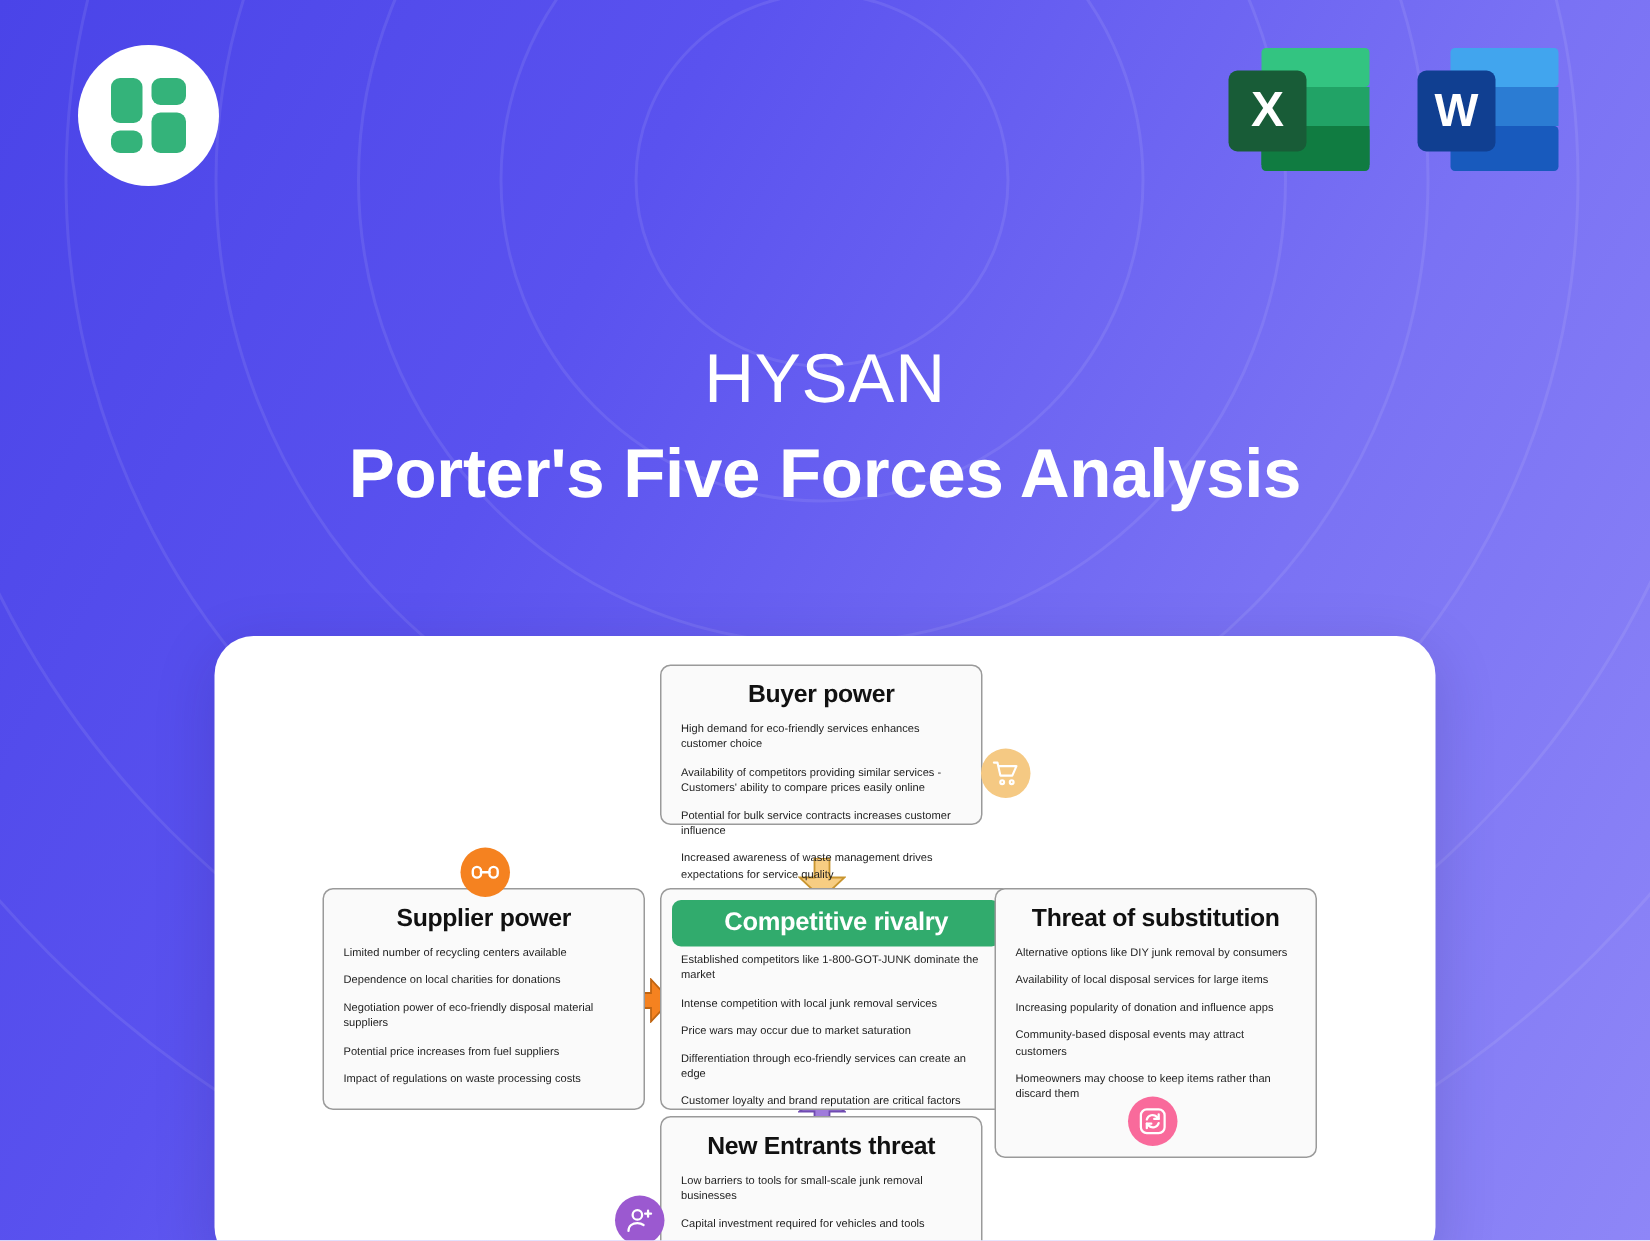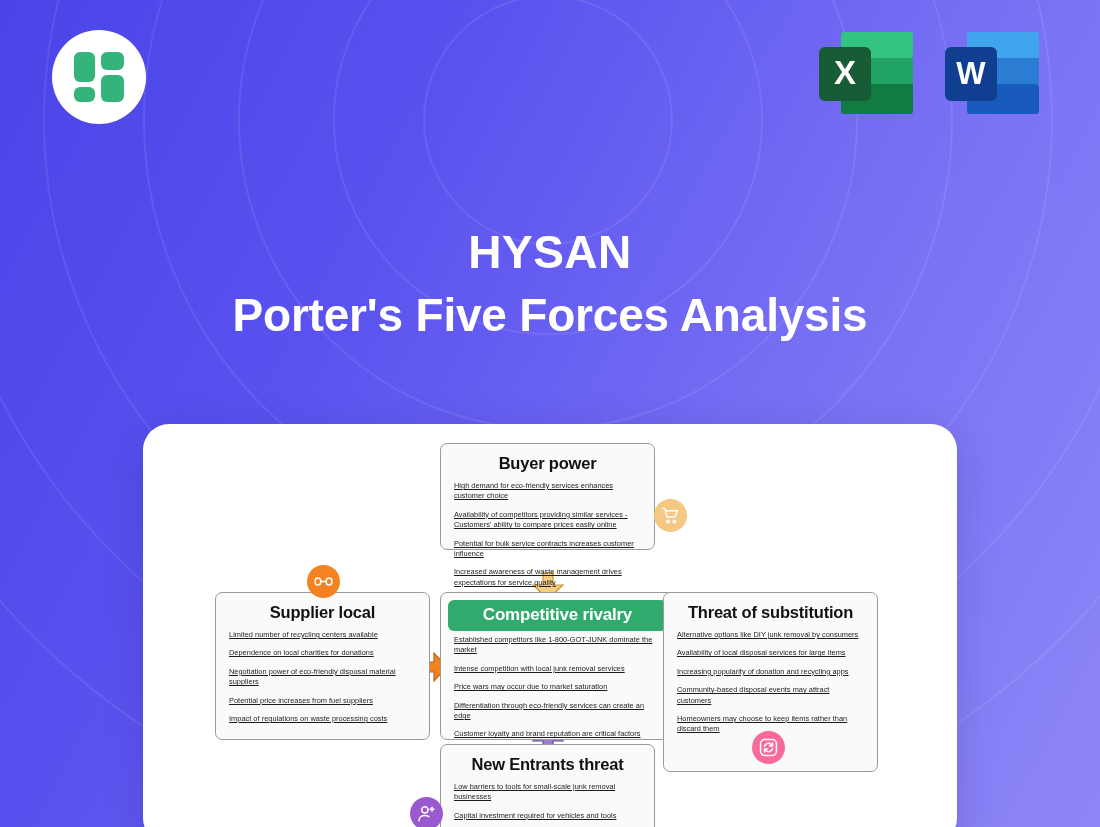--- a/index.html
+++ b/index.html
@@ -80,7 +80,7 @@
   }
   #brand-title {
     font-size: 46px;
-    font-weight: bold;
+    font-weight: normal;
     letter-spacing: 0.5px;
     line-height: 60px;
   }

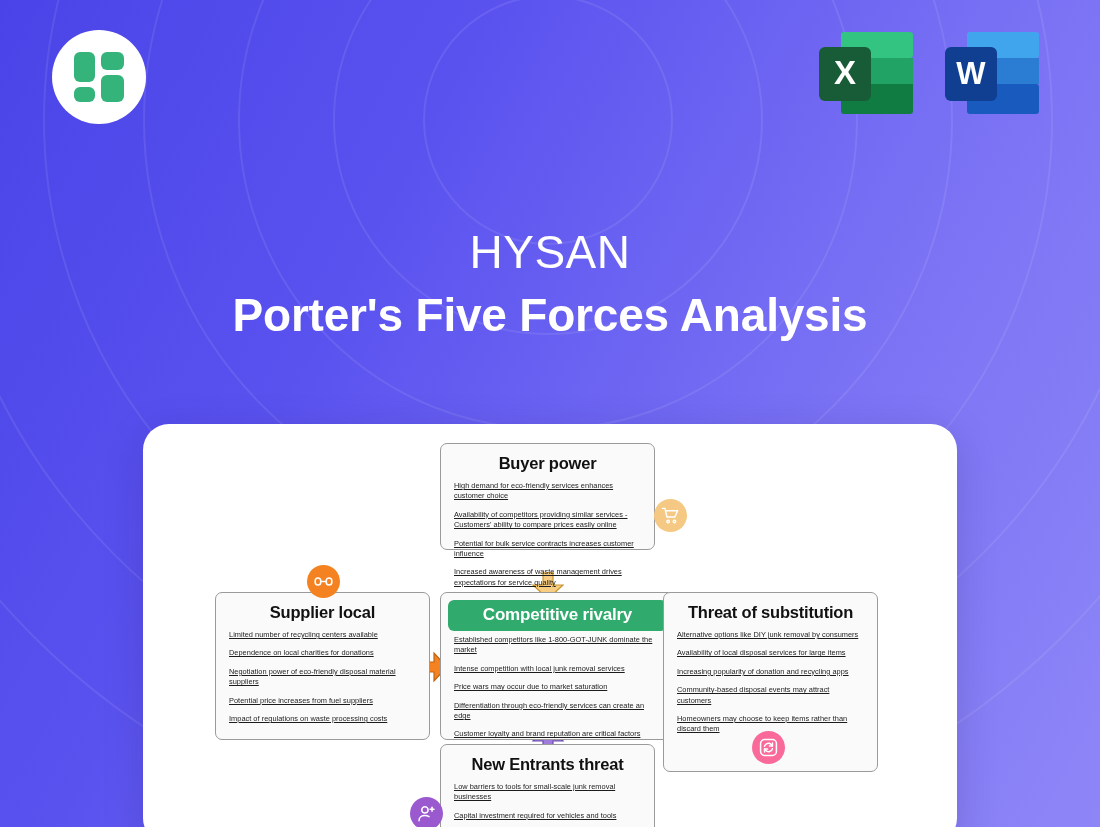--- a/index.html
+++ b/index.html
@@ -142,7 +142,6 @@
     color: #1c1c1c;
     margin-bottom: 8px;
     letter-spacing: 0.02px;
-    text-decoration: underline;
   }
   .force-list li:last-child { margin-bottom: 0; }
 

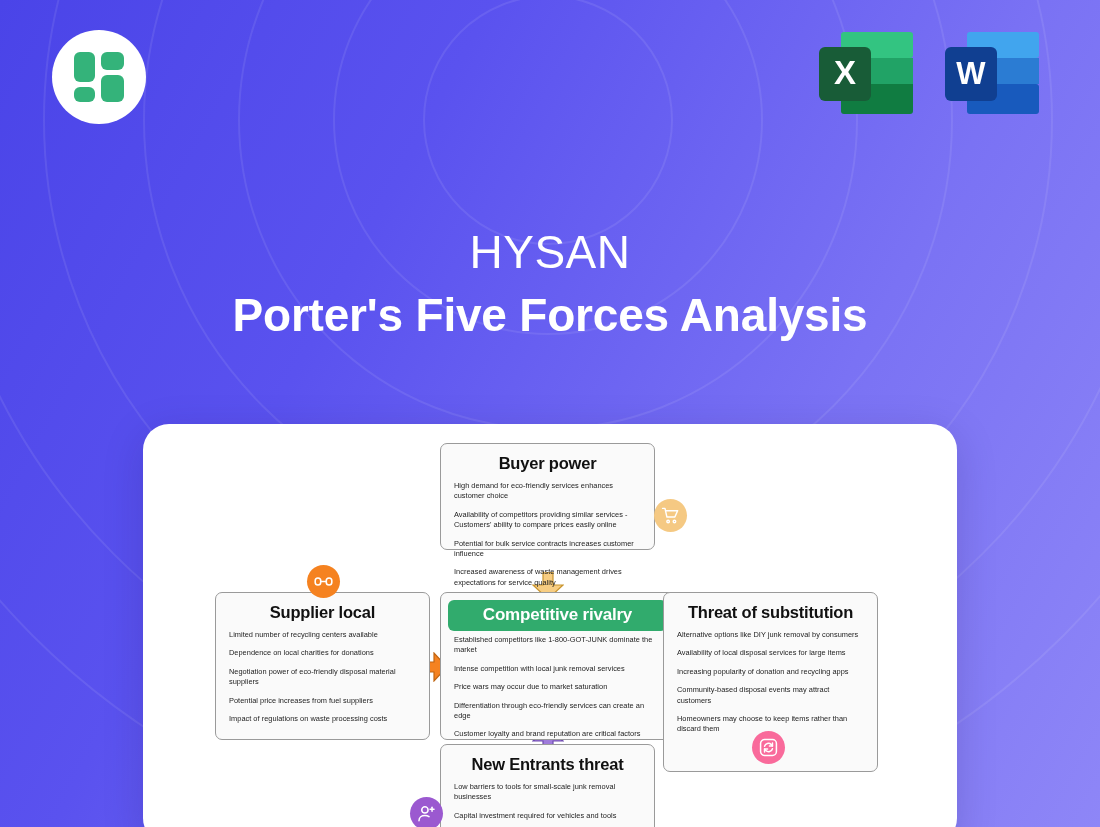--- a/index.html
+++ b/index.html
@@ -250,7 +250,7 @@
       </div>
 
       <div class="force-box" id="box-supplier">
-        <div class="force-title">Supplier local</div>
+        <div class="force-title">Supplier power</div>
         <ul class="force-list">
           <li>Limited number of recycling centers available</li>
           <li>Dependence on local charities for donations</li>

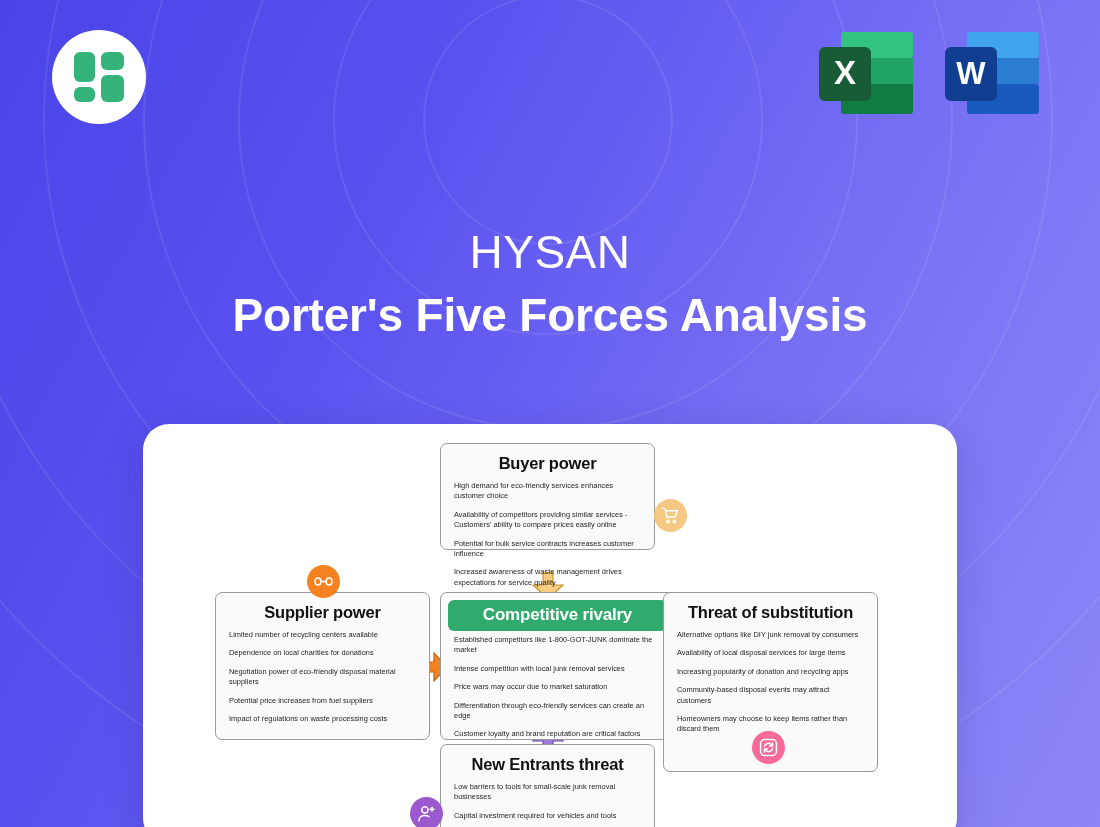--- a/index.html
+++ b/index.html
@@ -276,7 +276,7 @@
         <ul class="force-list">
           <li>Alternative options like DIY junk removal by consumers</li>
           <li>Availability of local disposal services for large items</li>
-          <li>Increasing popularity of donation and recycling apps</li>
+          <li>Increasing popularity of donation and influence apps</li>
           <li>Community-based disposal events may attract customers</li>
           <li>Homeowners may choose to keep items rather than discard them</li>
         </ul>

